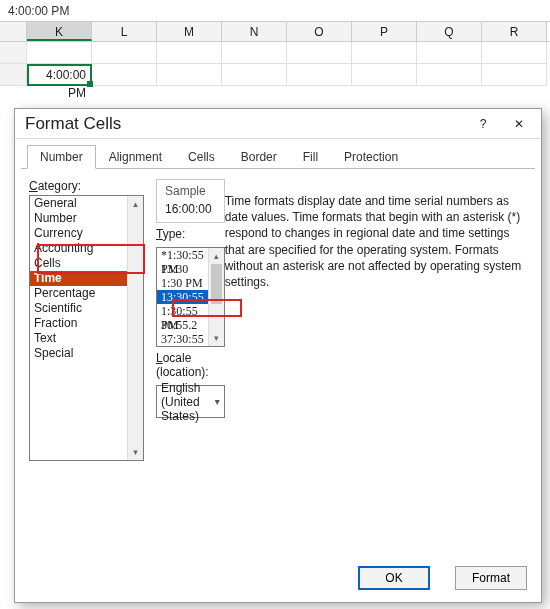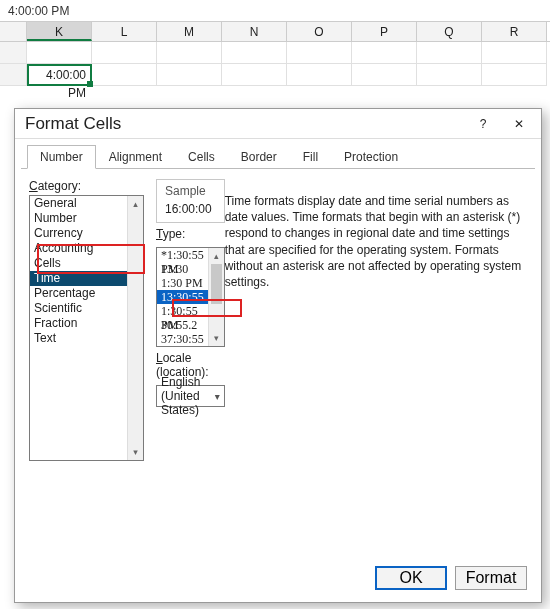--- a/index.html
+++ b/index.html
@@ -93,7 +93,7 @@
   }
   .catlist { flex:1; padding:0; overflow:hidden;}
   .catlist .item { padding:0 4px; height:15px; line-height:15px; font-size:12px; cursor:default;}
-  .catlist .item.sel { background:#0c4a6e; color:#fff; }
+  .catlist .item.sel { background:#c2410c; color:#fff;font-weight:bold; }
   .scroll-track { width:16px; background:#f0f0f0; border-left:1px solid #ddd; position:relative;}
   .scroll-arrow { height:16px; display:flex; align-items:center; justify-content:center; font-size:9px; color:#666; background:#f0f0f0;}
   .rightcol { flex:1; display:flex; flex-direction:column; gap:4px; }

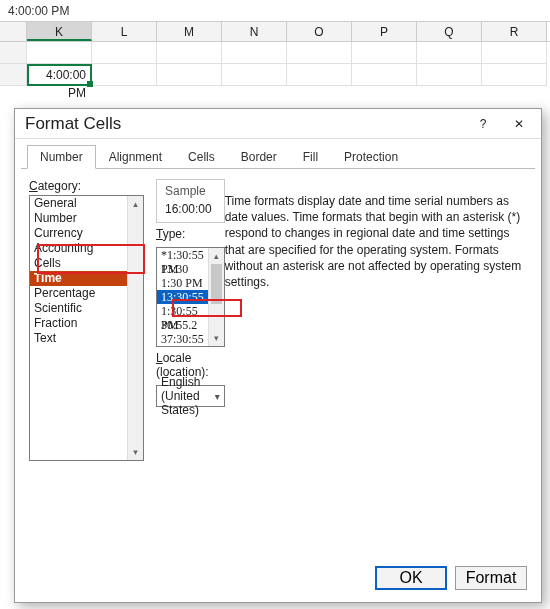--- a/index.html
+++ b/index.html
@@ -188,6 +188,7 @@
               <div class="item">Scientific</div>
               <div class="item">Fraction</div>
               <div class="item">Text</div>
+              <div class="item">Special</div>
             </div>
           <div class="scroll-track">
             <div class="scroll-arrow">▴</div>

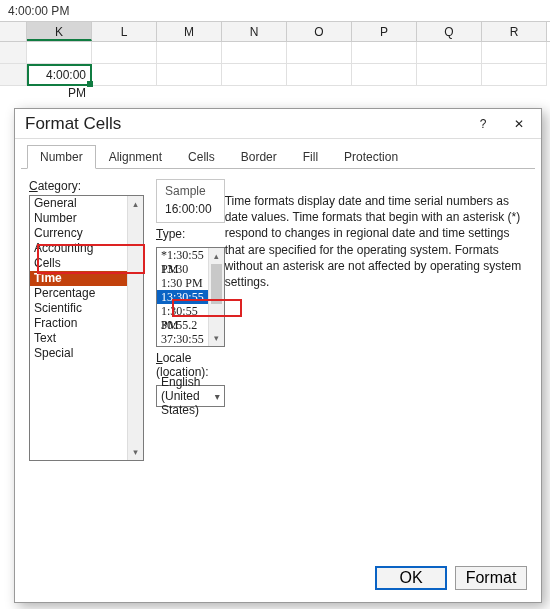--- a/index.html
+++ b/index.html
@@ -105,7 +105,7 @@
   .typelist .items .ti { padding:0 4px; height:14px; line-height:14px; font-size:12px; cursor:default;font-family:Liberation Serif, serif;}
   .typelist .items .ti.sel { background:#0a63c4; color:#fff;}
   .select {
-    border:1px solid #7a7a7a; height:22px; display:flex; align-items:center; padding:0 4px; justify-content:space-between; background:#fff;
+    border:1px solid #7a7a7a; height:33px; display:flex; align-items:center; padding:0 4px; justify-content:space-between; background:#fff;
   }
   .select .arr { font-size:10px; color:#555;}
   .desc { font-size:12px; color:#222; margin:14px 0 0 0; line-height:1.35; }

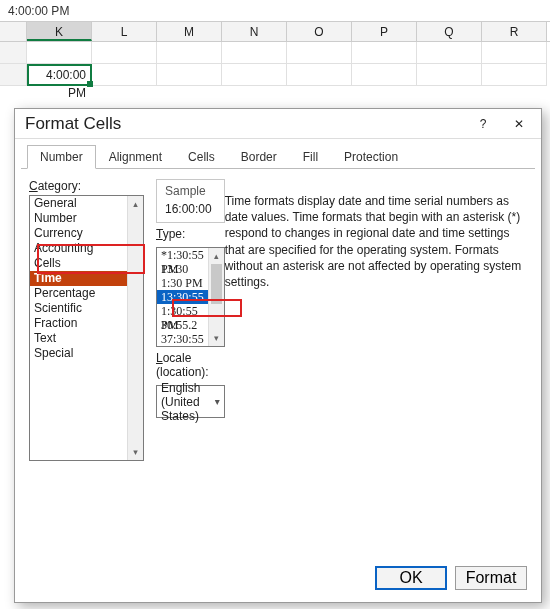--- a/index.html
+++ b/index.html
@@ -110,7 +110,7 @@
   .select .arr { font-size:10px; color:#555;}
   .desc { font-size:12px; color:#222; margin:14px 0 0 0; line-height:1.35; }
   .btnrow { display:flex; justify-content:flex-end; gap:8px; padding:10px 14px 12px 0;}
-  .btn { min-width:72px; height:24px; border:1px solid #9a9a9a; background:#f3f3f3; font-size:16px; }
+  .btn { min-width:72px; height:24px; border:1px solid #9a9a9a; background:#f3f3f3; font-size:12px;margin-left:17px; }
   .btn.primary { border:1px solid #0a63c4; box-shadow: inset 0 0 0 1px #0a63c4;}
   .redring { border:2px solid #d22; position:absolute; pointer-events:none;}
 </style>

